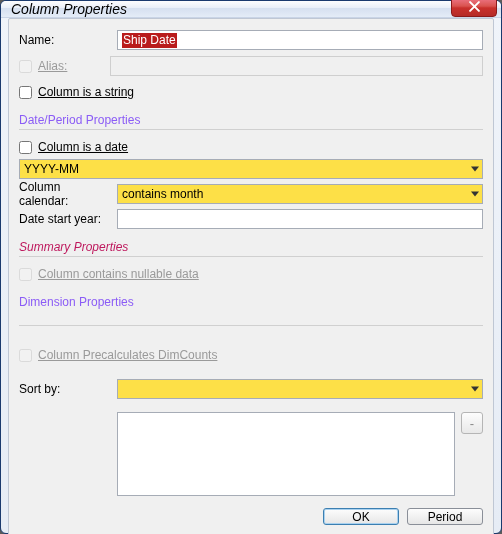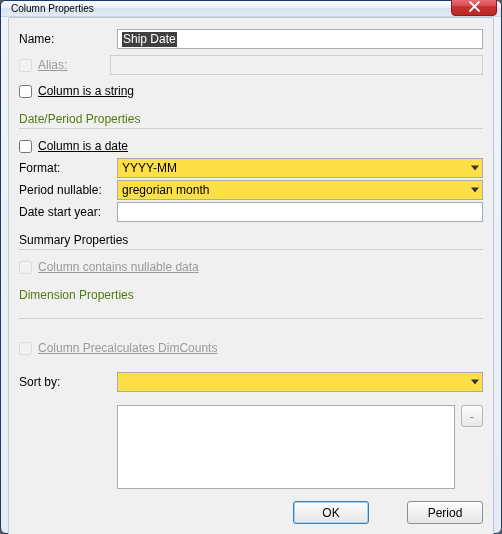--- a/index.html
+++ b/index.html
@@ -34,7 +34,8 @@
   .titlebar .title {
     flex: 1;
     color: #000;
-    font-size: 10px;
+    font-size: 14px;
+    font-style: italic;
   }
   .close-btn {
     width: 46px;

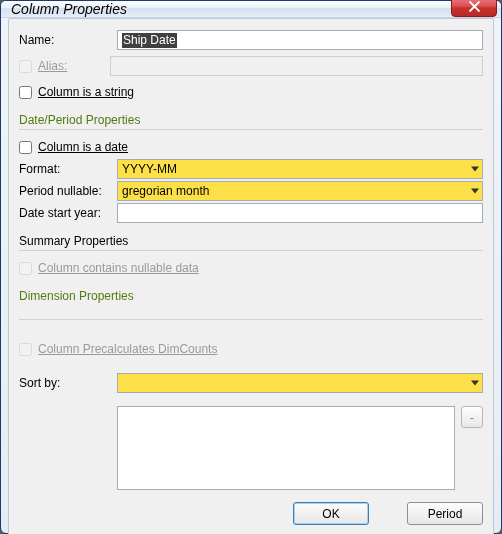--- a/index.html
+++ b/index.html
@@ -87,7 +87,7 @@
   }
   .field.disabled-field { background:#f0f0f0; border-color:#cfcfcf; color:#9a9a9a; }
   .selected-text {
-    background:#404040;
+    background:#b91c1c;
     color:#fff;
     padding: 0 1px;
     display:inline-block;

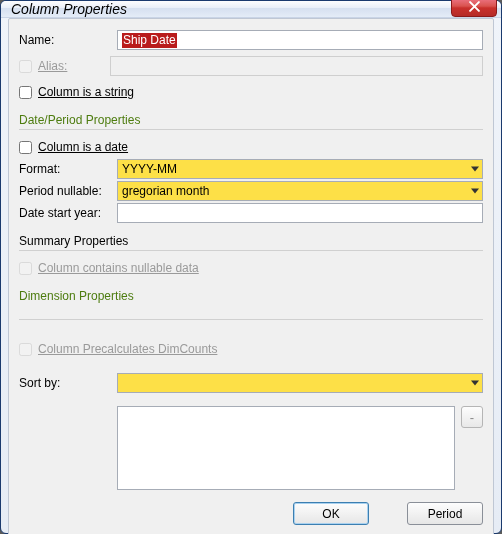--- a/index.html
+++ b/index.html
@@ -104,7 +104,7 @@
     margin-top:6px;
   }
   .section-title {
-    color:#4d7c0f;
+    color:#8b5cf6;
     margin-bottom:2px;
   }
   .section-title.disabled { color:#000000; }

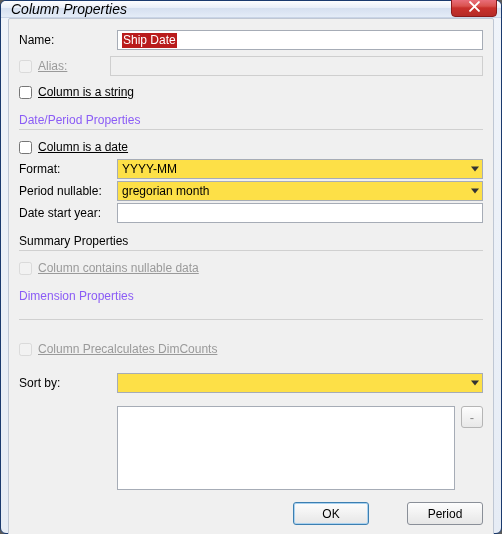--- a/index.html
+++ b/index.html
@@ -219,7 +219,6 @@
       </div>
 
       <div class="row">
-        <span class="lbl">Format:</span>
         <div class="combo">
           <span>YYYY-MM</span>
           <span class="arrow"></span>

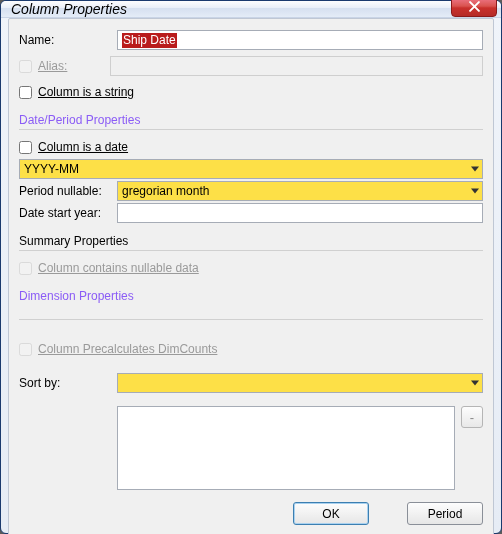--- a/index.html
+++ b/index.html
@@ -226,7 +226,7 @@
       </div>
 
       <div class="row">
-        <span class="lbl">Period nullable:</span>
+        <span class="lbl">Column calendar:</span>
         <div class="combo">
           <span>gregorian month</span>
           <span class="arrow"></span>

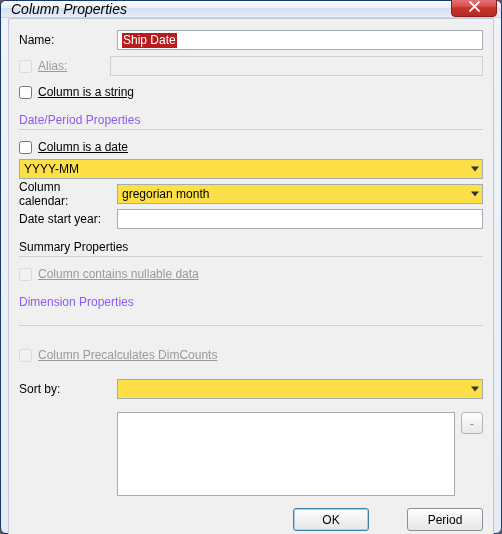--- a/index.html
+++ b/index.html
@@ -228,7 +228,7 @@
       <div class="row">
         <span class="lbl">Column calendar:</span>
         <div class="combo">
-          <span>gregorian month</span>
+          <span>contains month</span>
           <span class="arrow"></span>
         </div>
       </div>

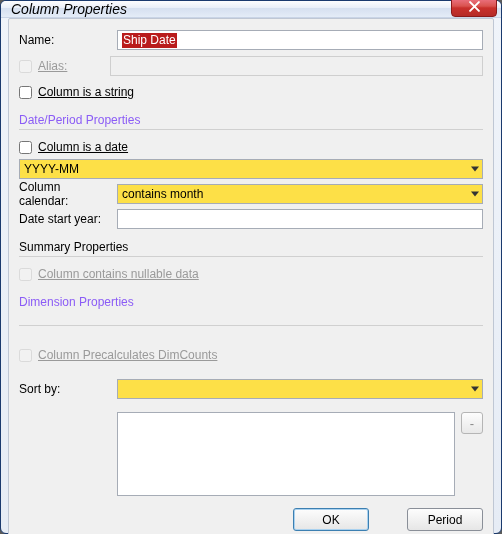--- a/index.html
+++ b/index.html
@@ -107,7 +107,7 @@
     color:#8b5cf6;
     margin-bottom:2px;
   }
-  .section-title.disabled { color:#000000; }
+  .section-title.disabled { color:#be185d;font-style:italic; }
   .hr {
     height:1px;
     background:#d0d0d0;

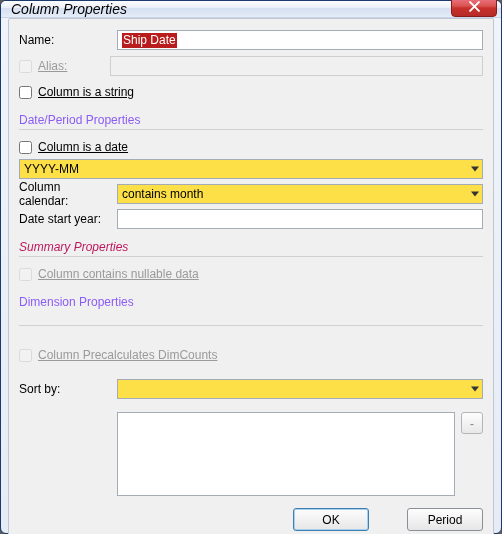--- a/index.html
+++ b/index.html
@@ -156,13 +156,12 @@
   }
   .btn {
     min-width:76px;
-    height:23px;
+    height:17px;
     border:1px solid #8a8f98;
     border-radius:3px;
     background:linear-gradient(#fdfdfd,#e6e6e6);
     display:flex;align-items:center;justify-content:center;
     padding: 0 12px;
-    margin-left: 30px;
   }
   .btn.default {
     border:1px solid #3c7fb1;

